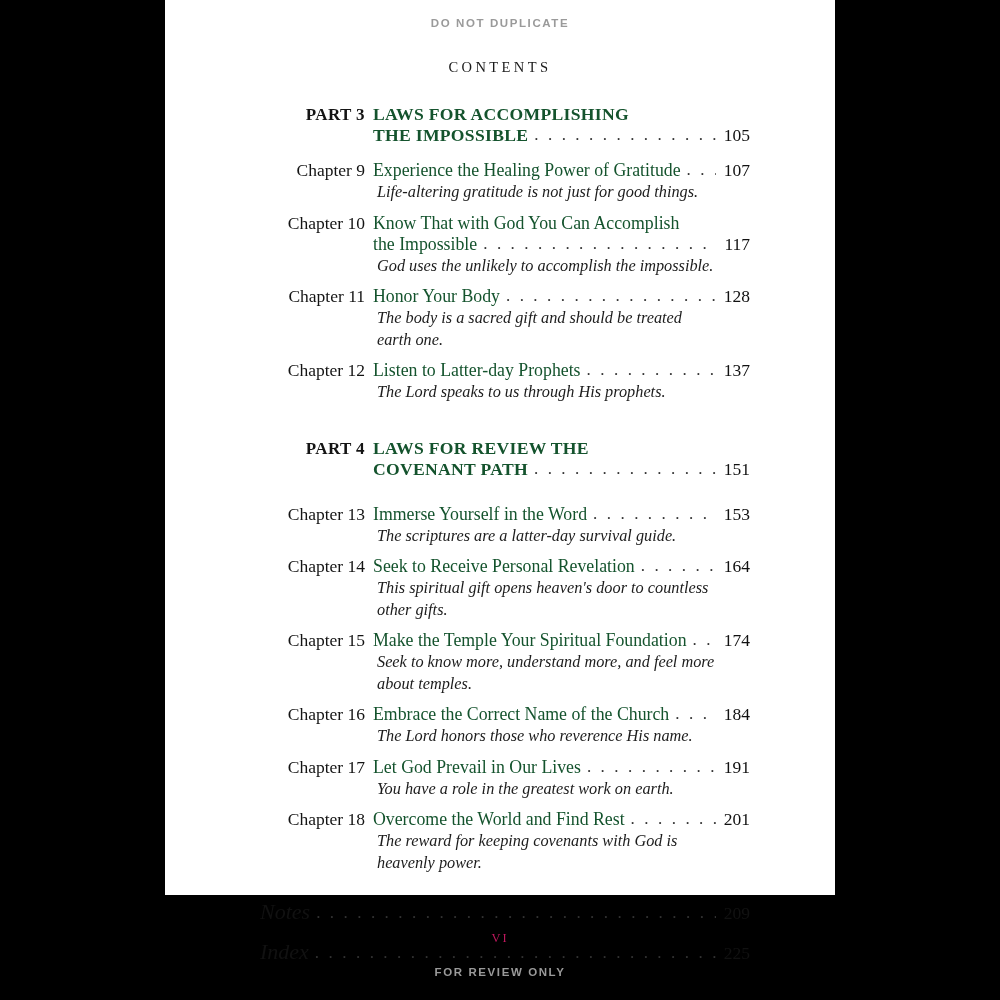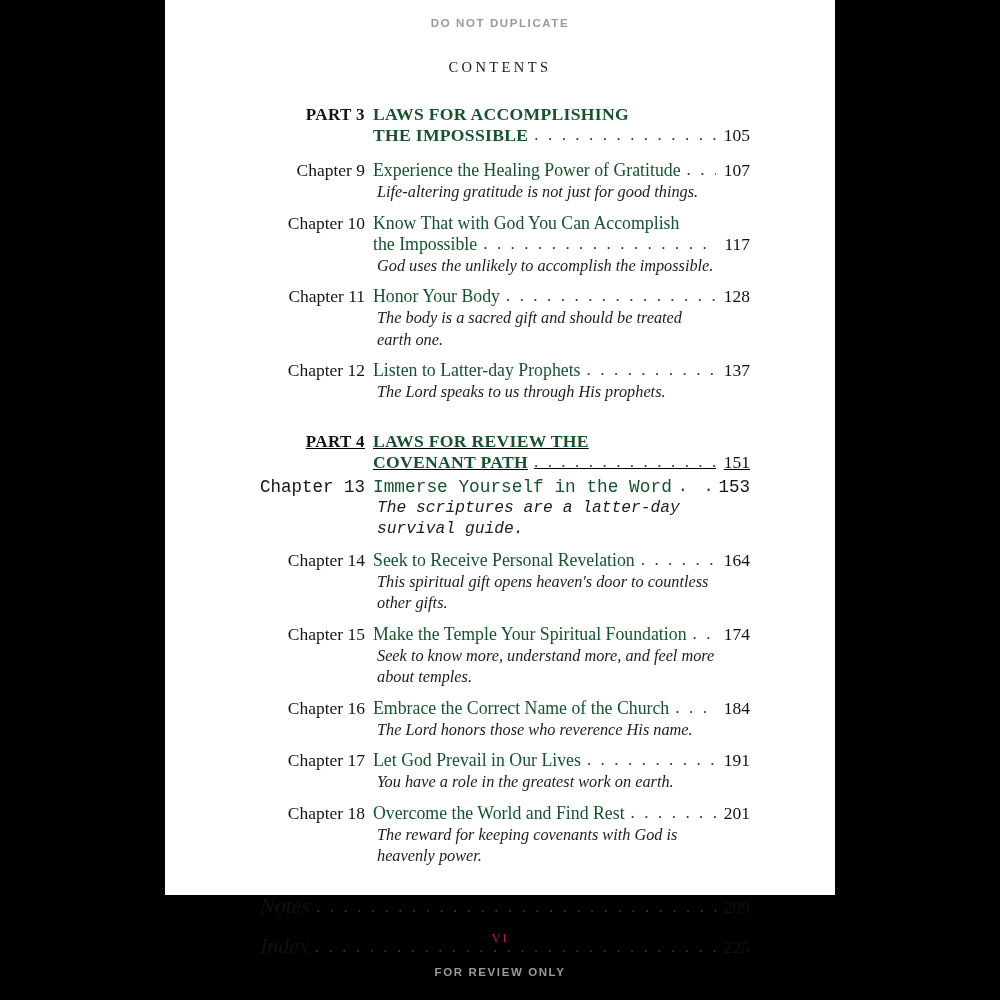--- a/index.html
+++ b/index.html
@@ -226,7 +226,7 @@
       <div class="sub">The Lord speaks to us through His prophets.</div>
     </div>
 
-    <div class="part-block" style="margin-top:28px;text-decoration:underline;">
+    <div class="part-block" style="margin-top:35px;">
       <div class="row">
         <div class="label part">PART 4</div>
         <div class="title part">LAWS FOR REVIEW THE</div>

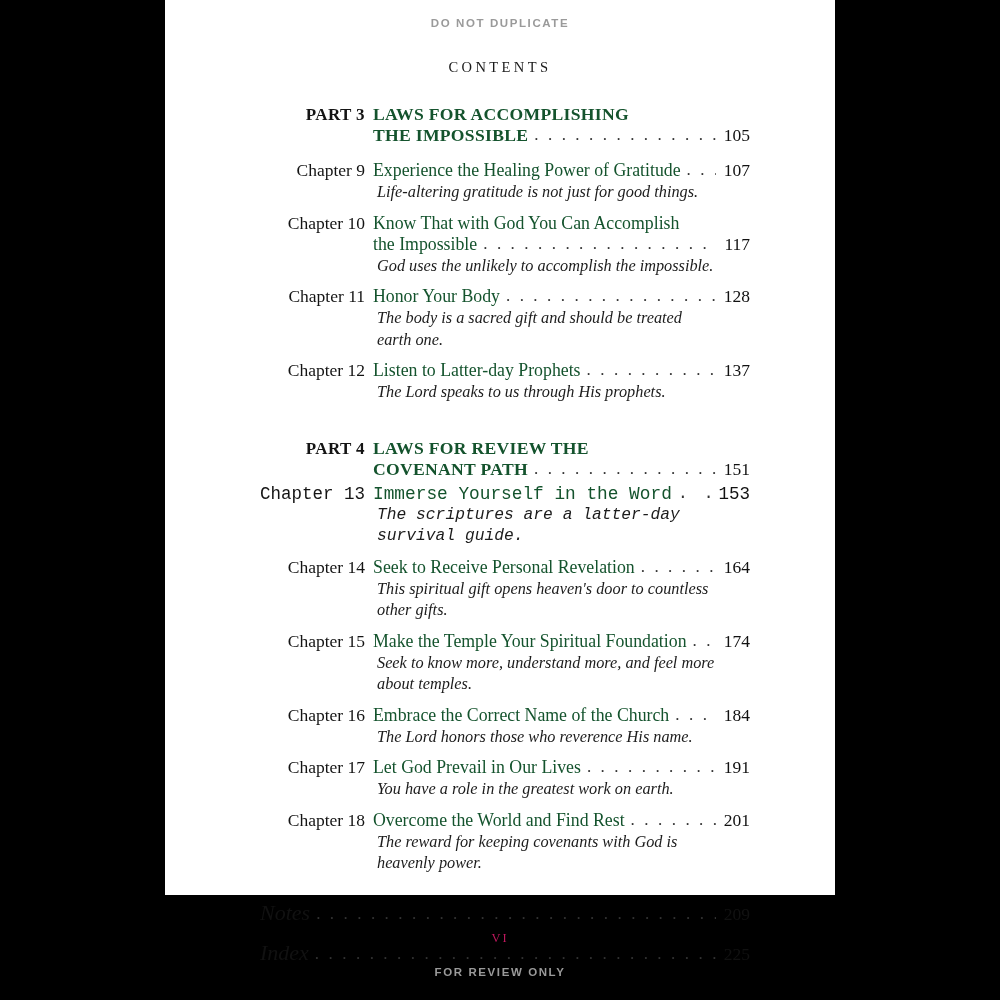--- a/index.html
+++ b/index.html
@@ -239,7 +239,7 @@
       </div>
     </div>
 
-    <div class="entry" style="margin-top:4px;font-family:Liberation Mono, monospace;">
+    <div class="entry" style="margin-top:24px;">
       <div class="row">
         <div class="label">Chapter 13</div>
         <div class="title">Immerse Yourself in the Word</div>

